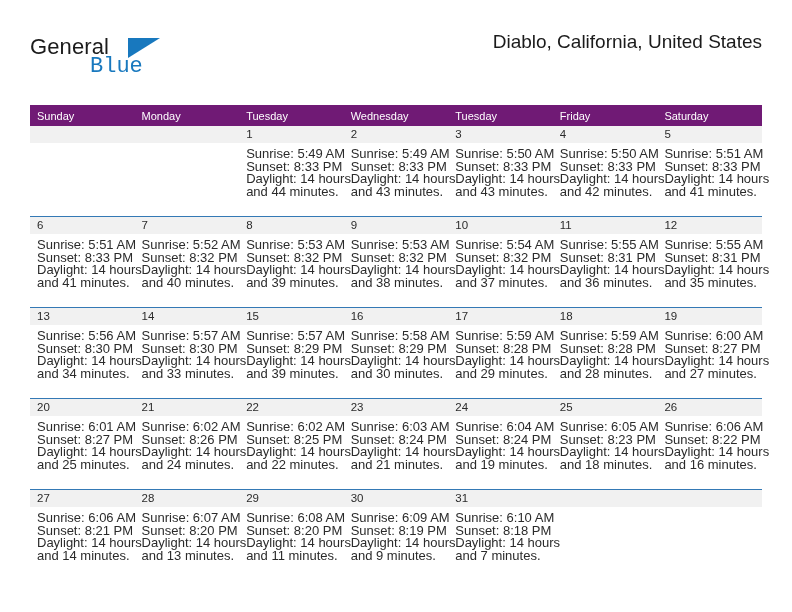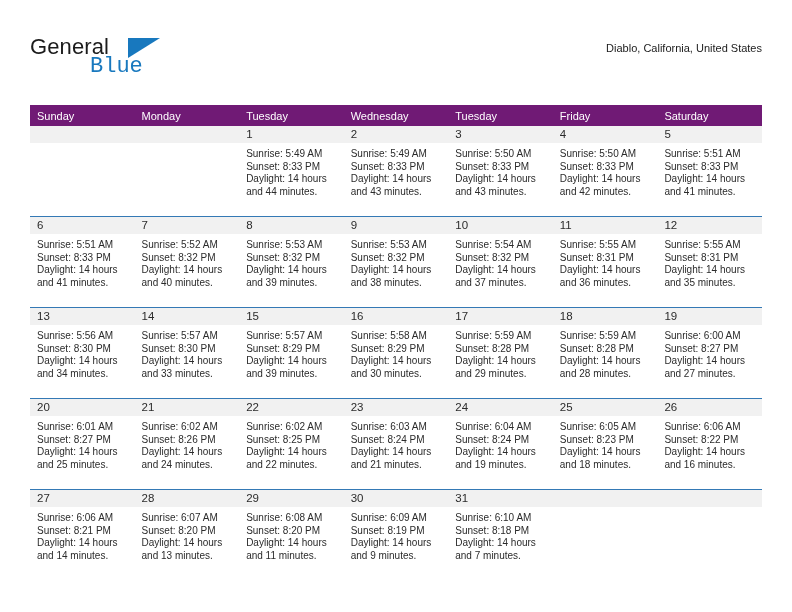--- a/index.html
+++ b/index.html
@@ -76,10 +76,10 @@
     white-space: nowrap;
   }
   .cal-subtitle {
-    font-size: 11px;
+    font-size: 19px;
     color: #1b1b1b;
     line-height: 20px;
-    margin-top: 12px;
+    margin-top: 6px;
     white-space: nowrap;
   }
 

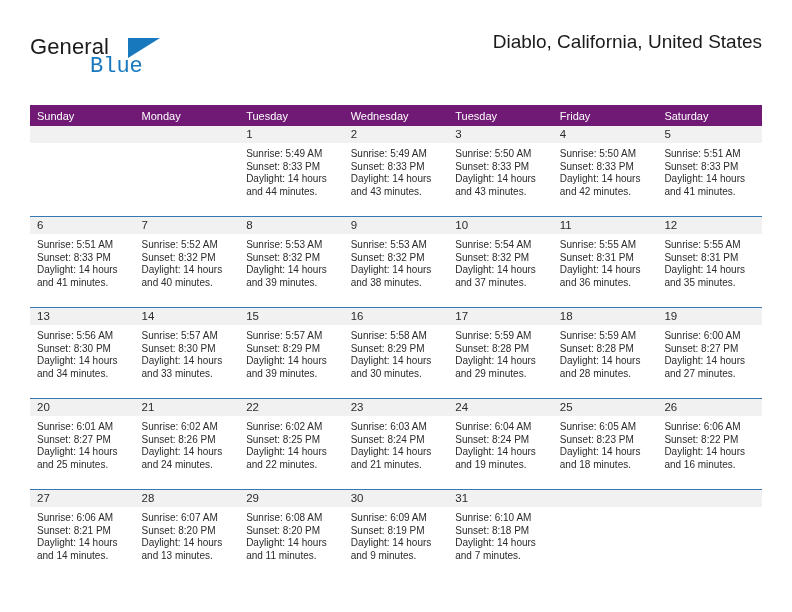--- a/index.html
+++ b/index.html
@@ -128,7 +128,7 @@
   }
   .cellbody {
     padding: 5px 6px 0 7px;
-    font-size: 10px;
+    font-size: 13px;
     line-height: 12.6px;
     color: #2b2b2b;
   }

